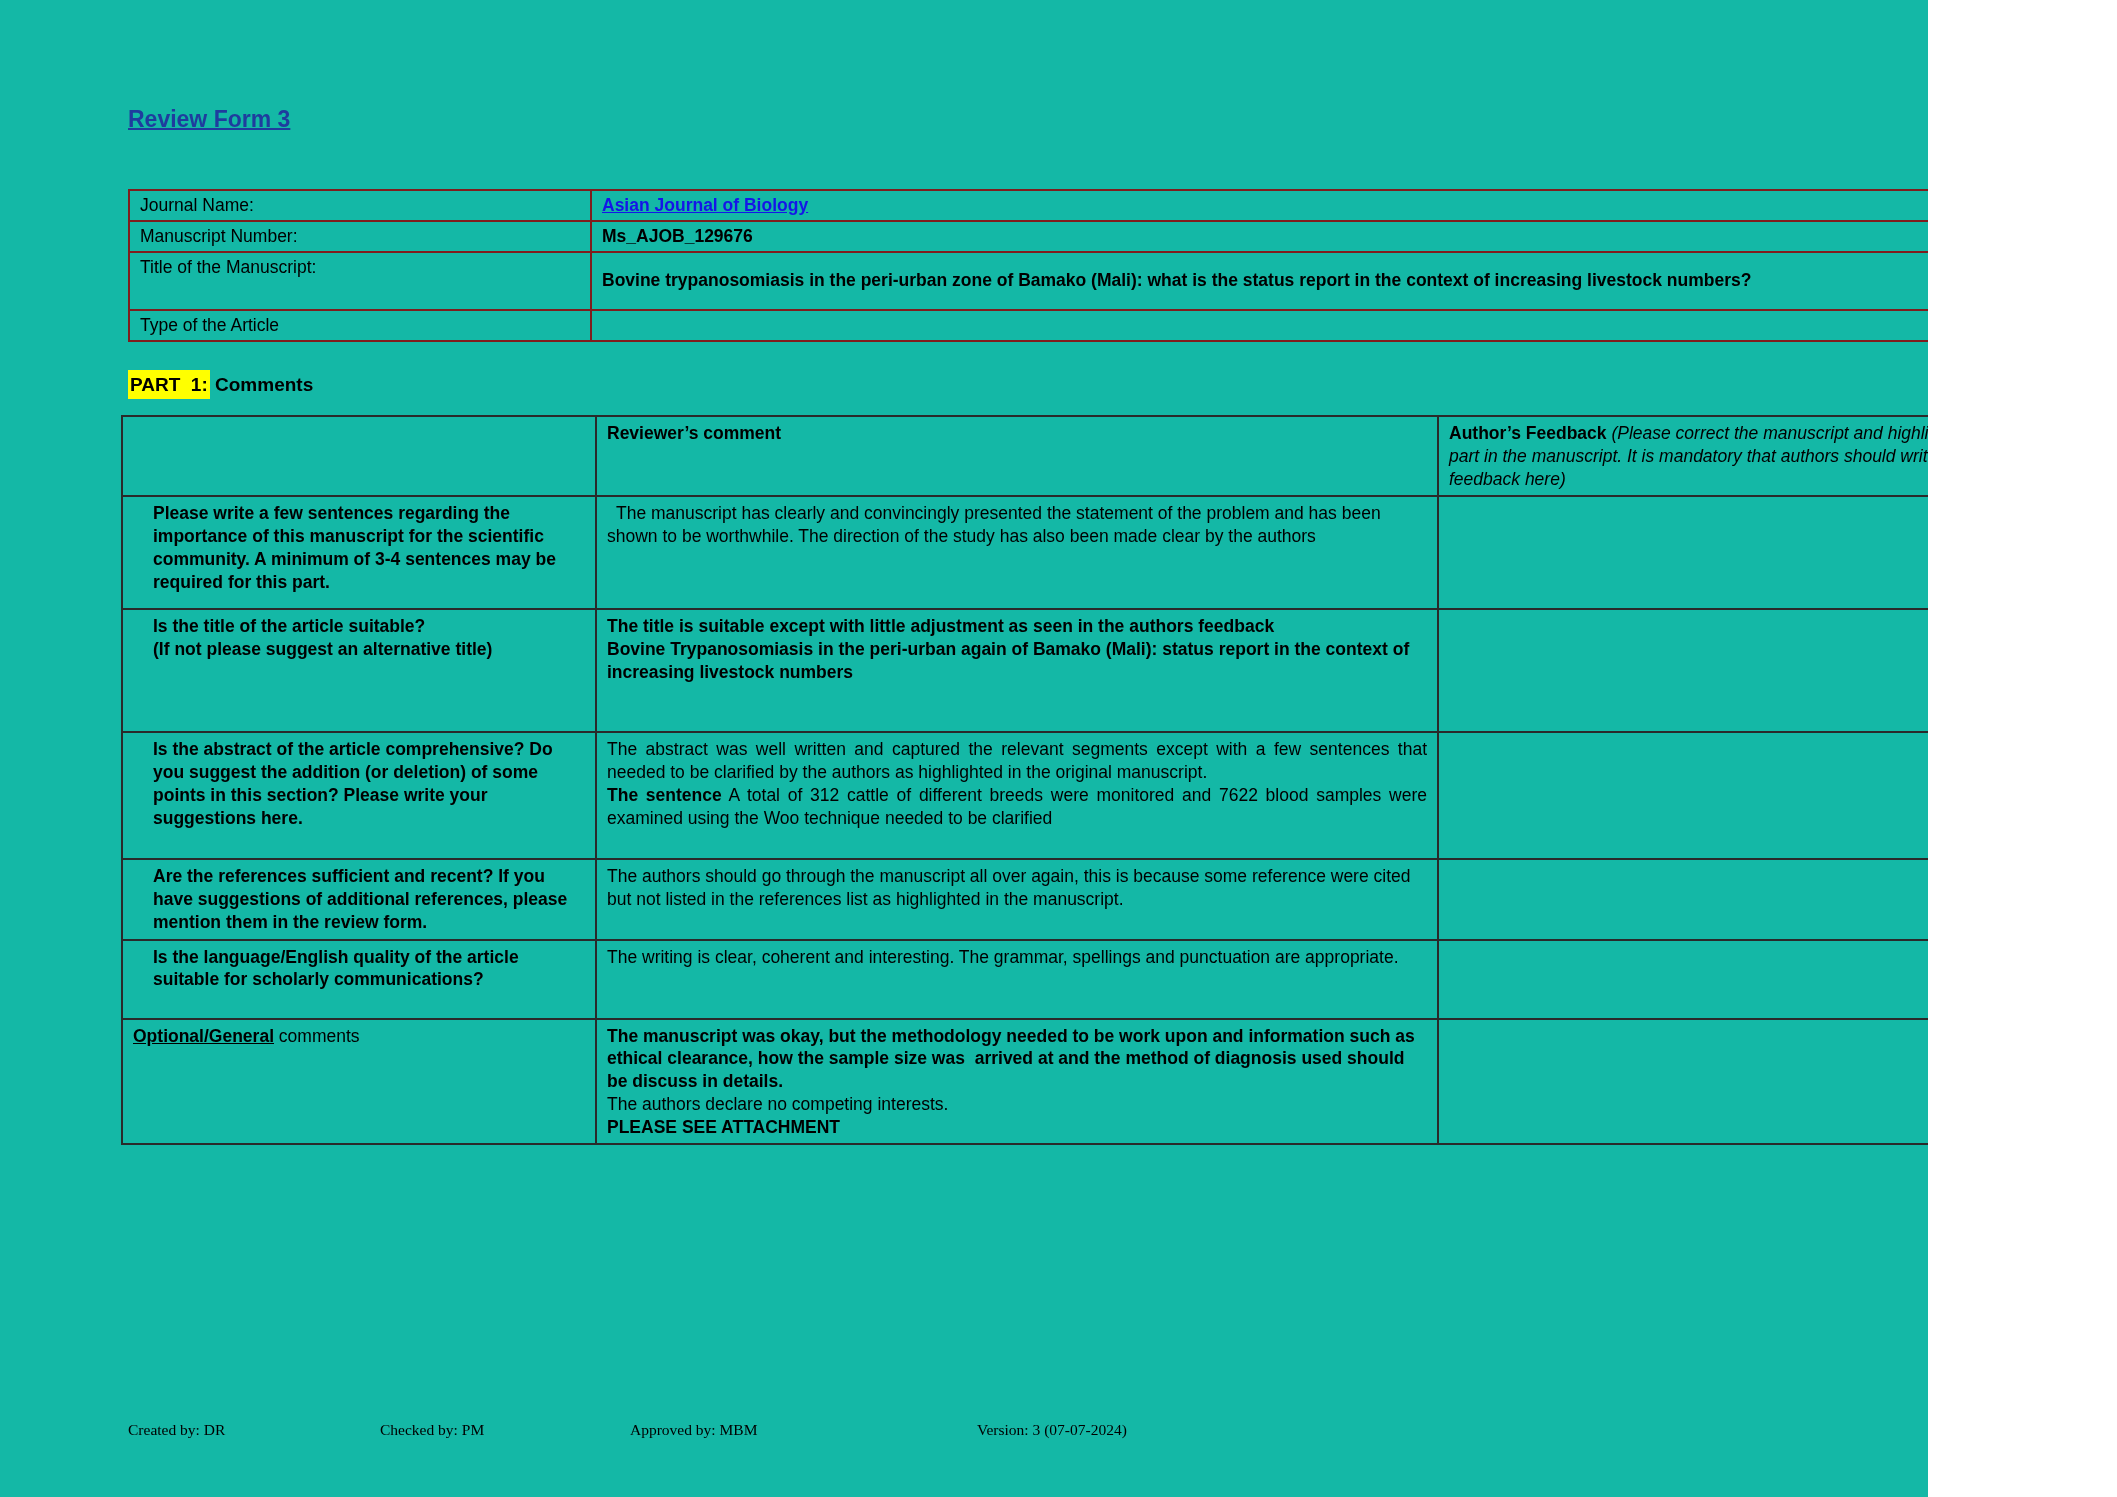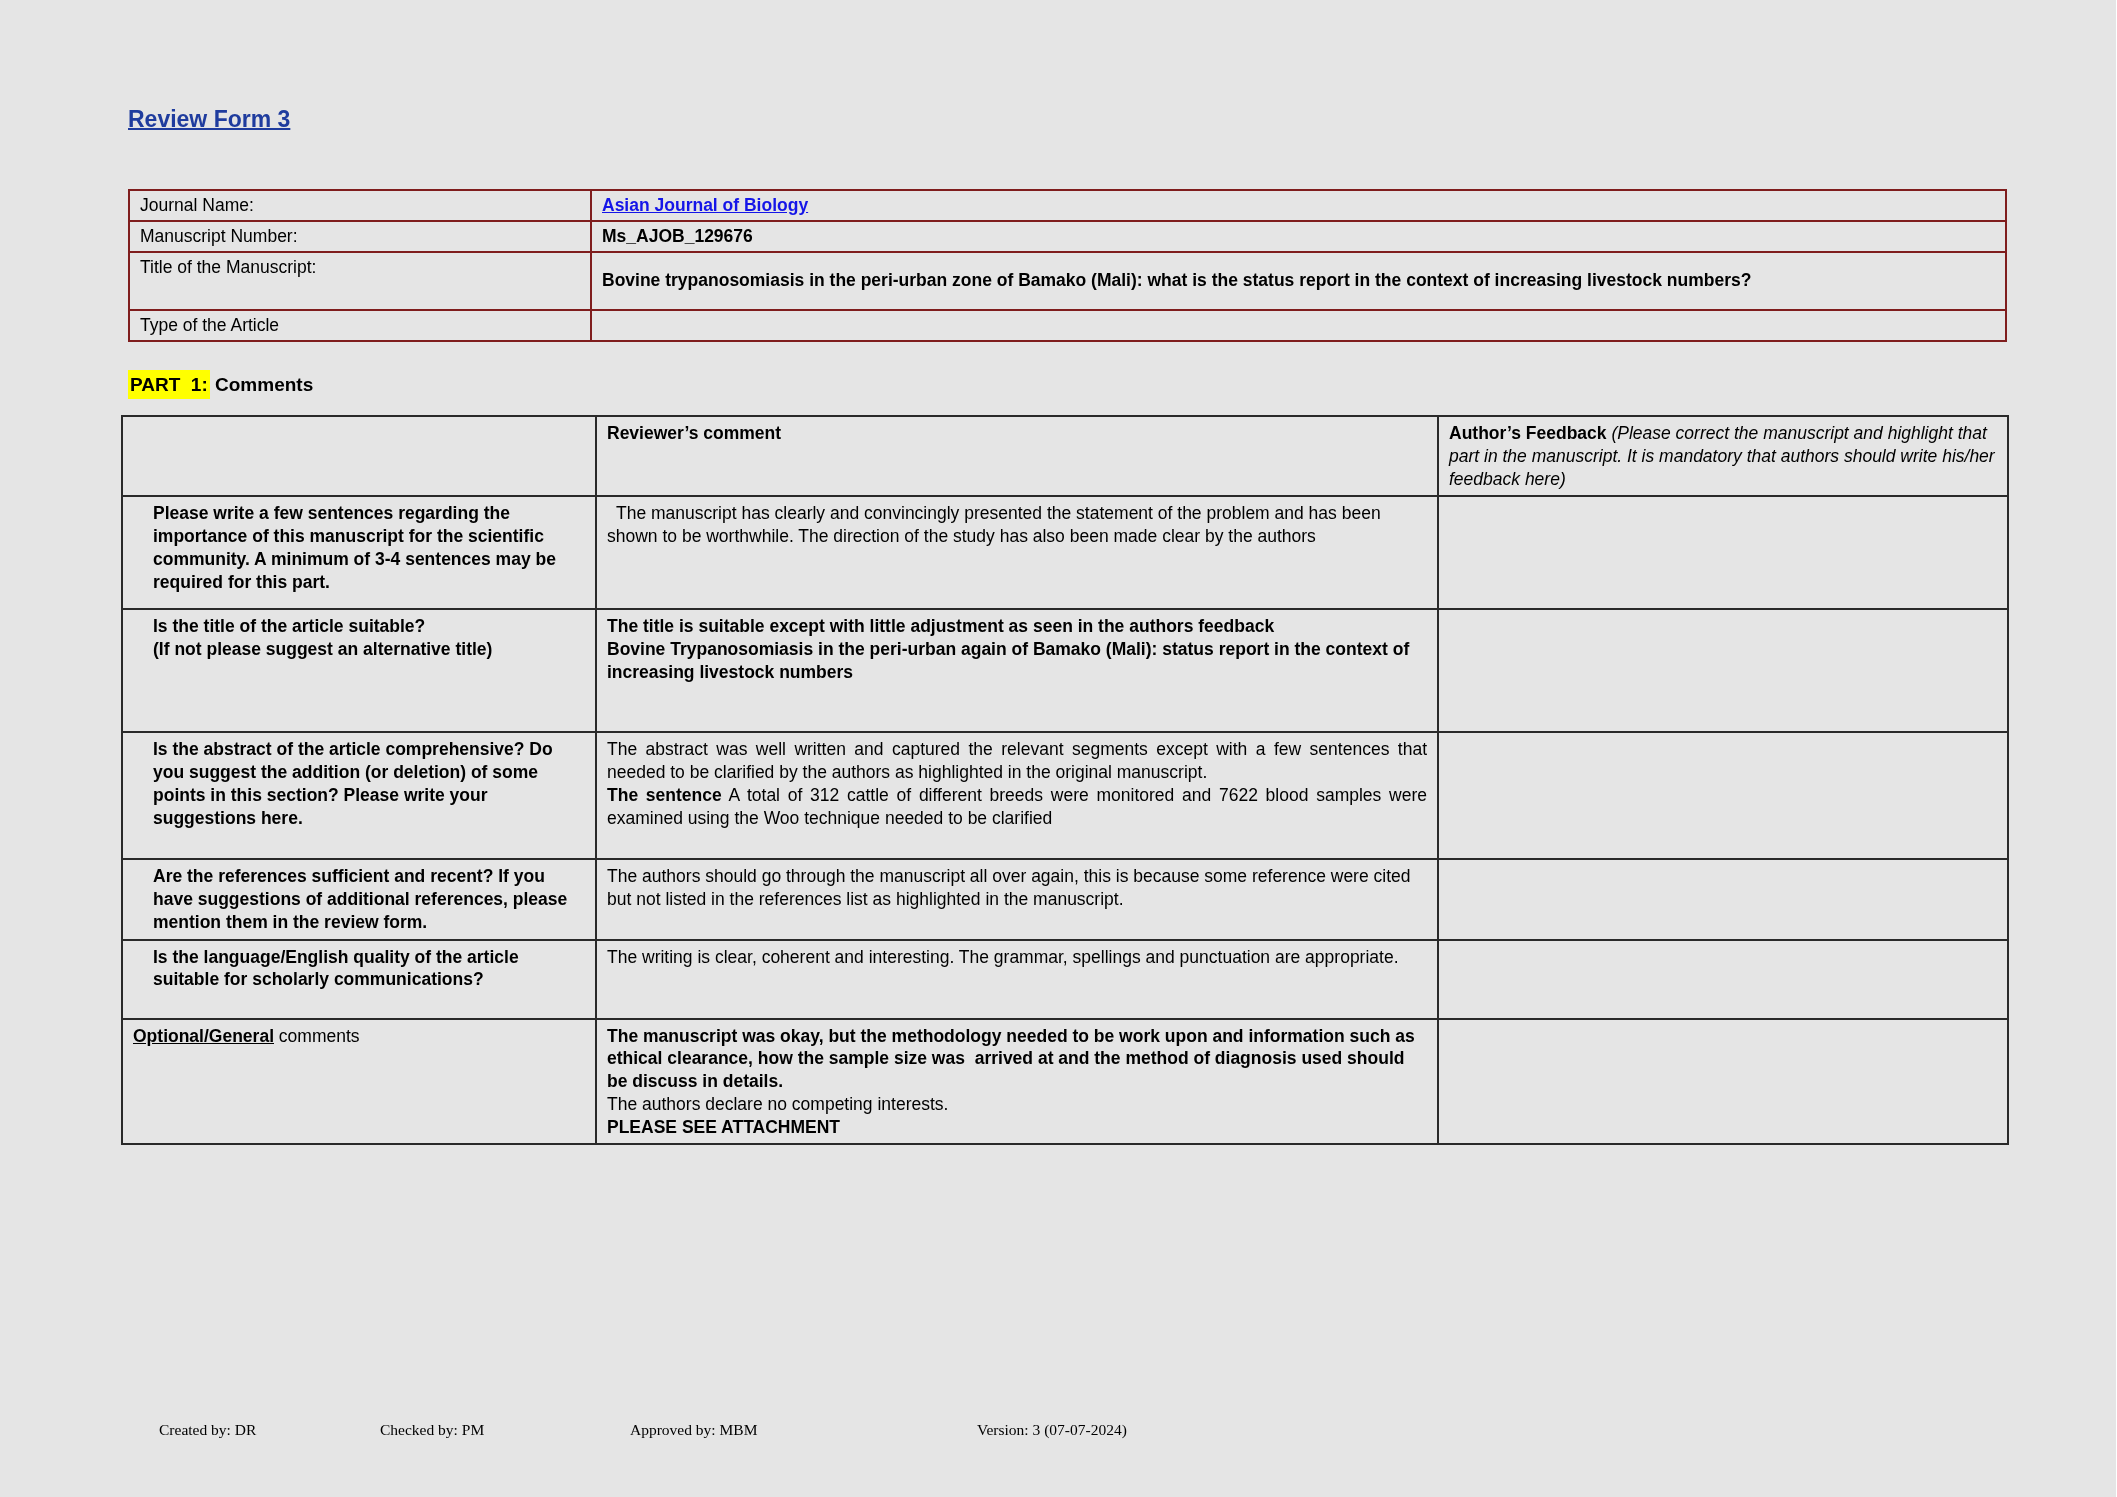--- a/index.html
+++ b/index.html
@@ -5,8 +5,8 @@
   html,body{margin:0;padding:0;background:#ffffff;}
   .page{
     position:relative;
-    width:2116px;height:1497px;
-    background:#e5e5e5;
+    width:1928px;height:1497px;
+    background:#14b8a6;
     font-family:"Liberation Sans", sans-serif;
     color:#000;
     overflow:hidden;

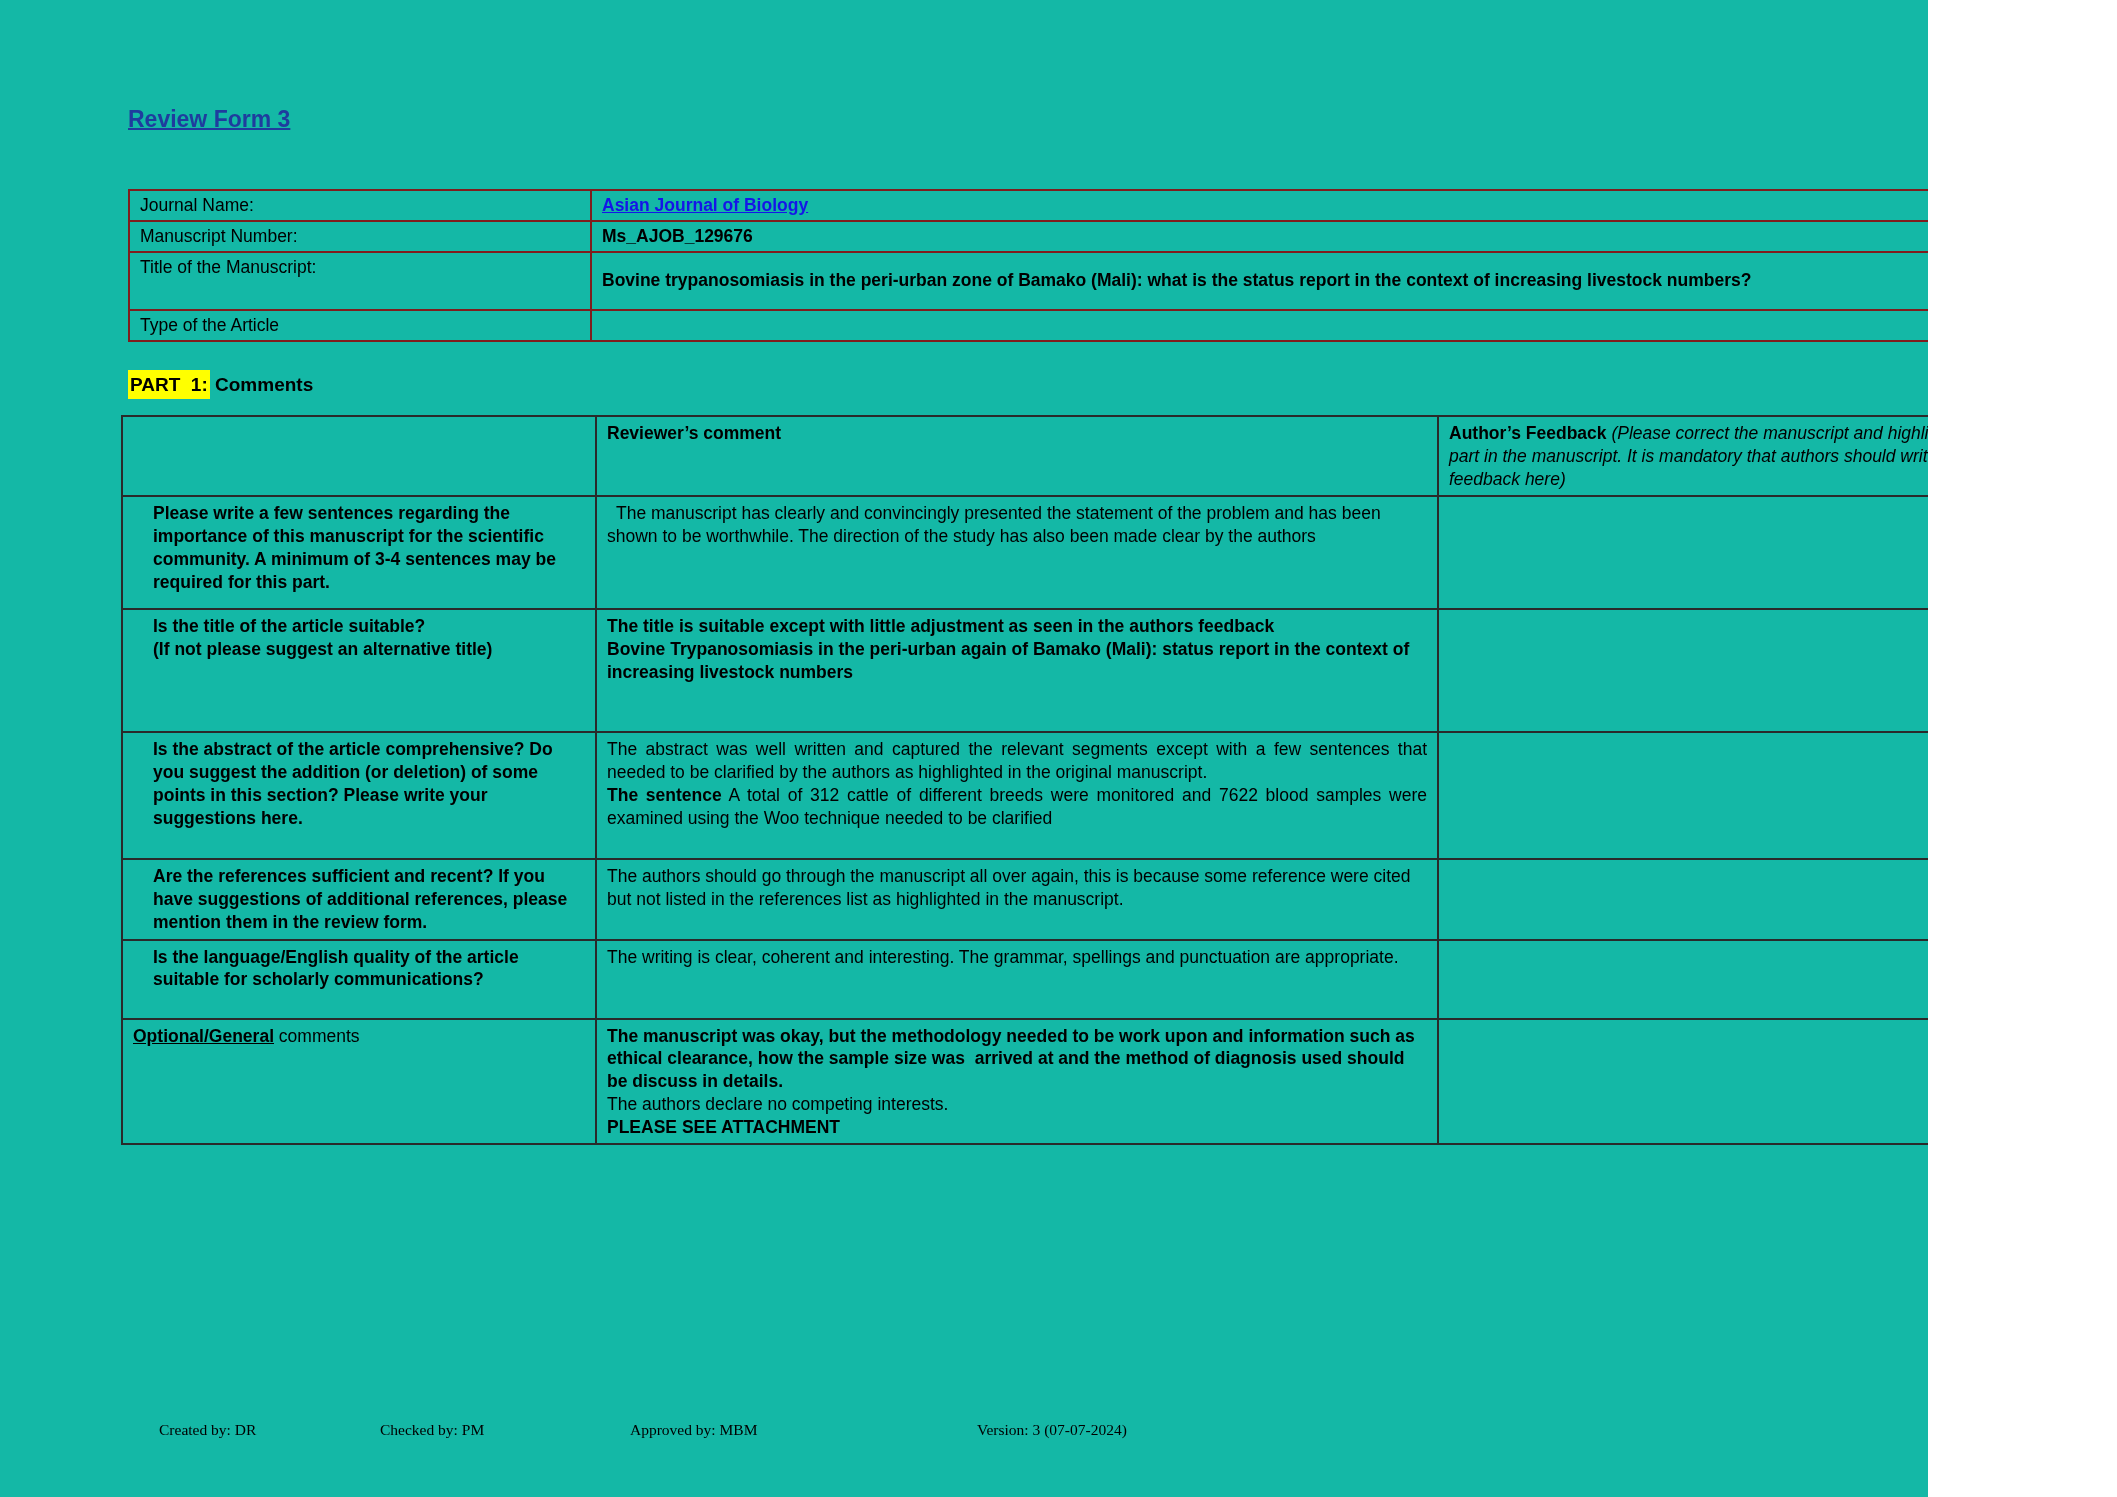--- a/index.html
+++ b/index.html
@@ -82,7 +82,7 @@
     font-family:"Liberation Serif", serif;
     font-size:15.5px;color:#000;
   }
-  .f1{left:128px;margin-left:31px;} .f2{left:380px;} .f3{left:630px;} .f4{left:977px;}
+  .f1{left:128px;} .f2{left:380px;} .f3{left:630px;} .f4{left:977px;}
 </style>
 </head>
 <body>

